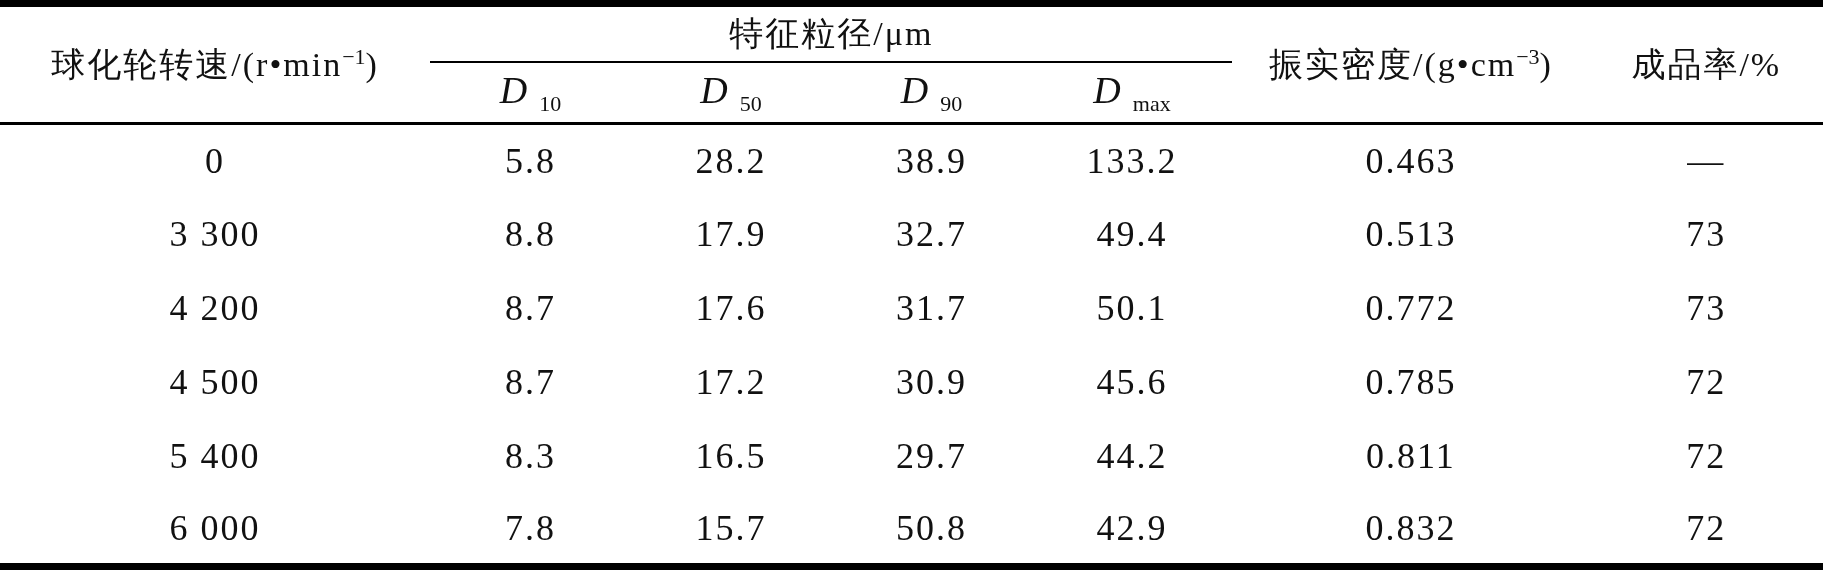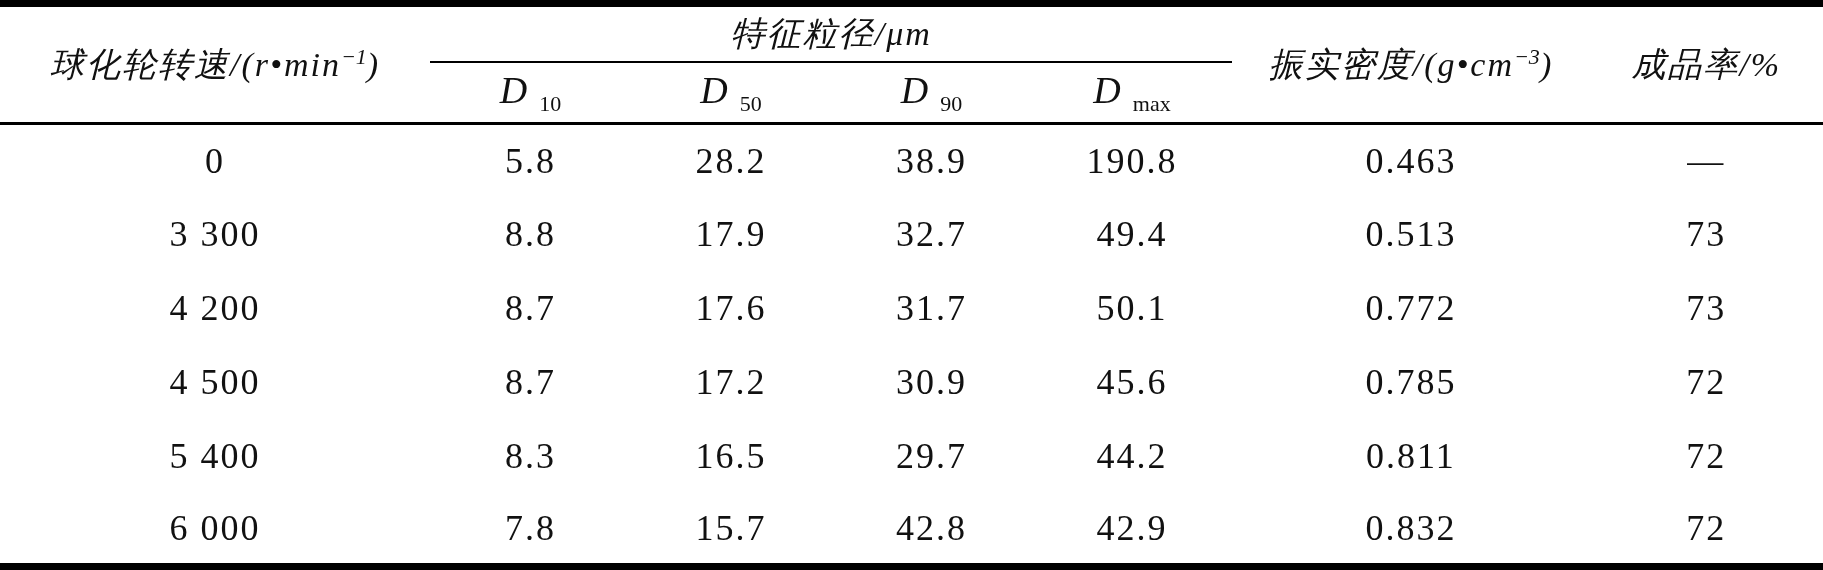--- a/index.html
+++ b/index.html
@@ -32,7 +32,7 @@
     letter-spacing: 2px;
     padding: 0;
   }
-  thead tr.group-row { height: 58px; font-style: italic; }
+  thead tr.group-row { height: 58px; }
   thead tr.sub-row { height: 62px; }
   th.group-span { border-bottom: 2px solid #000000; }
   thead tr.sub-row th, thead th[rowspan] { border-bottom: 3px solid #000000; }

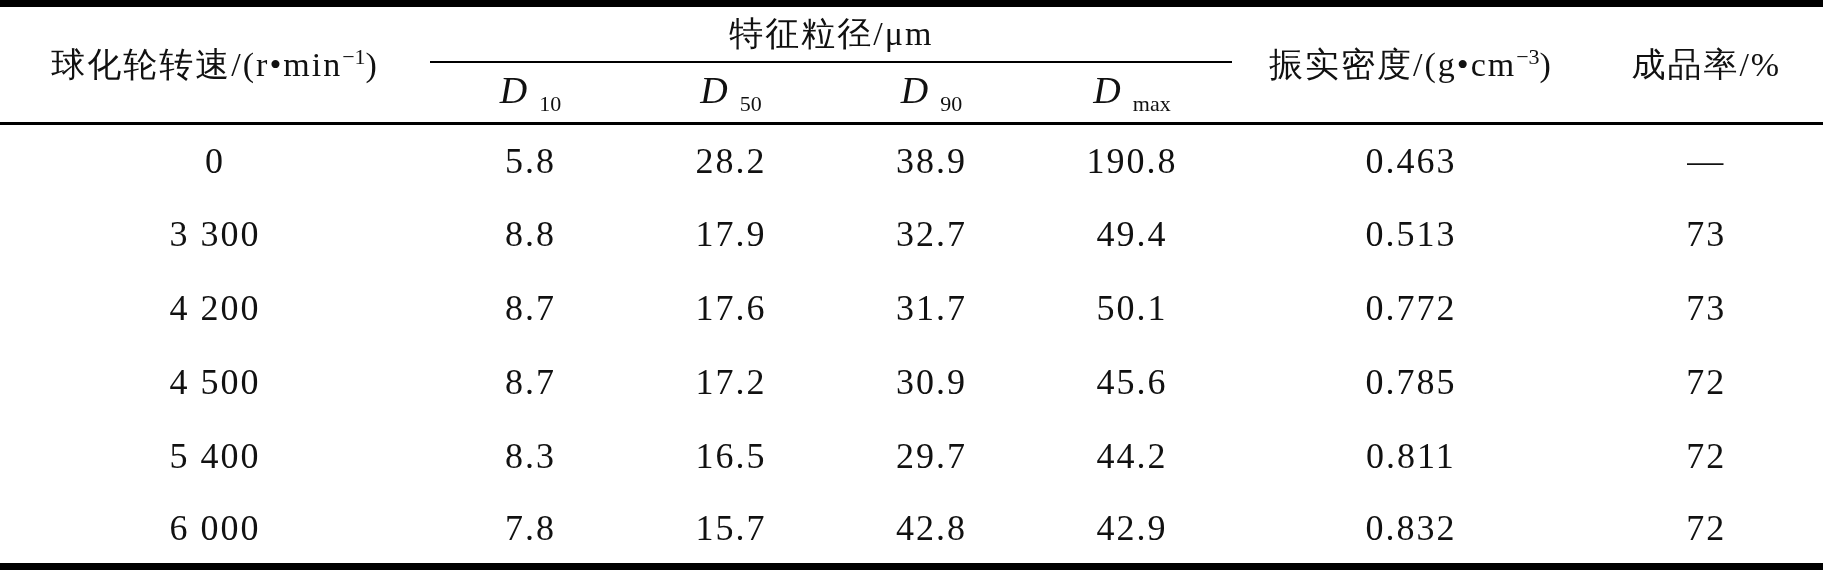--- a/index.html
+++ b/index.html
@@ -94,7 +94,7 @@
           <td>5.8</td>
           <td>28.2</td>
           <td>38.9</td>
-          <td>190.8</td>
+          <td>133.2</td>
           <td>0.463</td>
           <td>—</td>
         </tr>

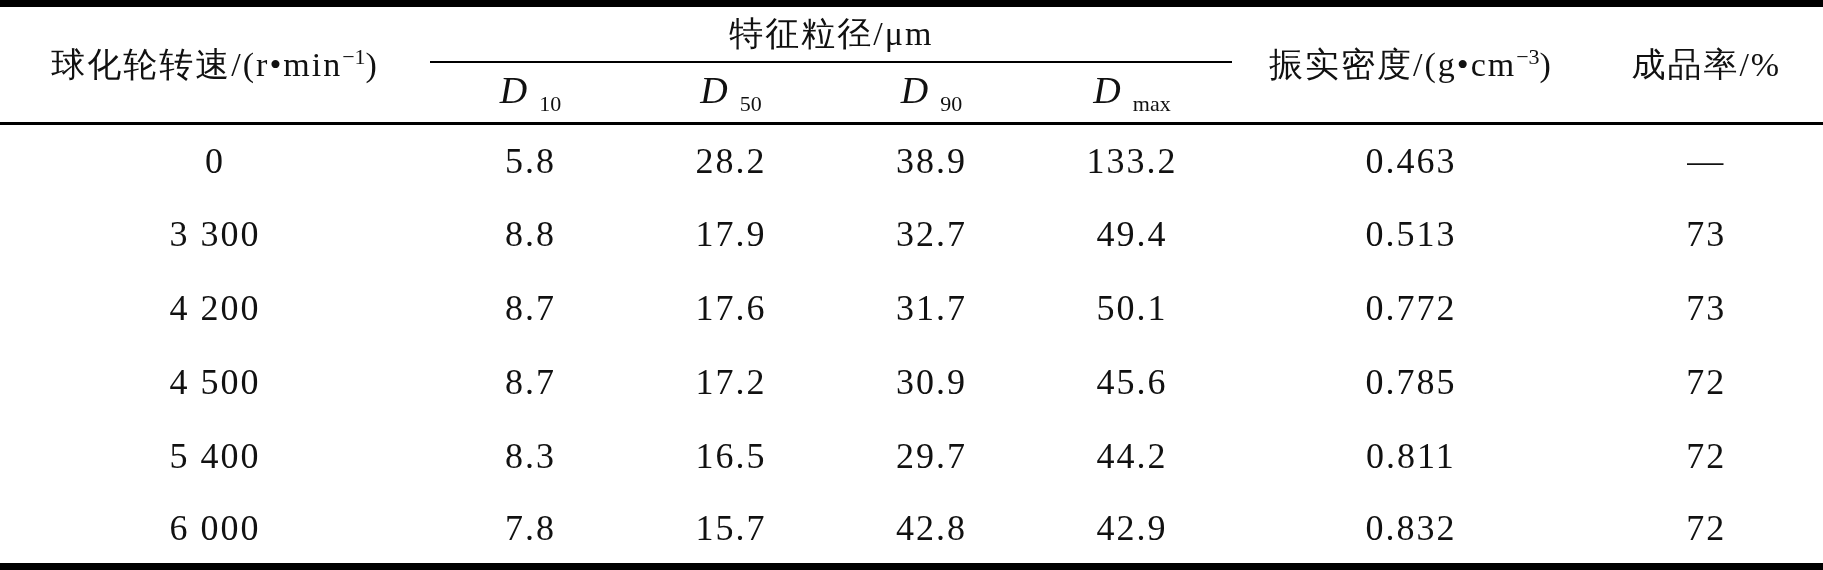--- a/index.html
+++ b/index.html
@@ -138,7 +138,7 @@
           <td>6 000</td>
           <td>7.8</td>
           <td>15.7</td>
-          <td>42.8</td>
+          <td>50.8</td>
           <td>42.9</td>
           <td>0.832</td>
           <td>72</td>

